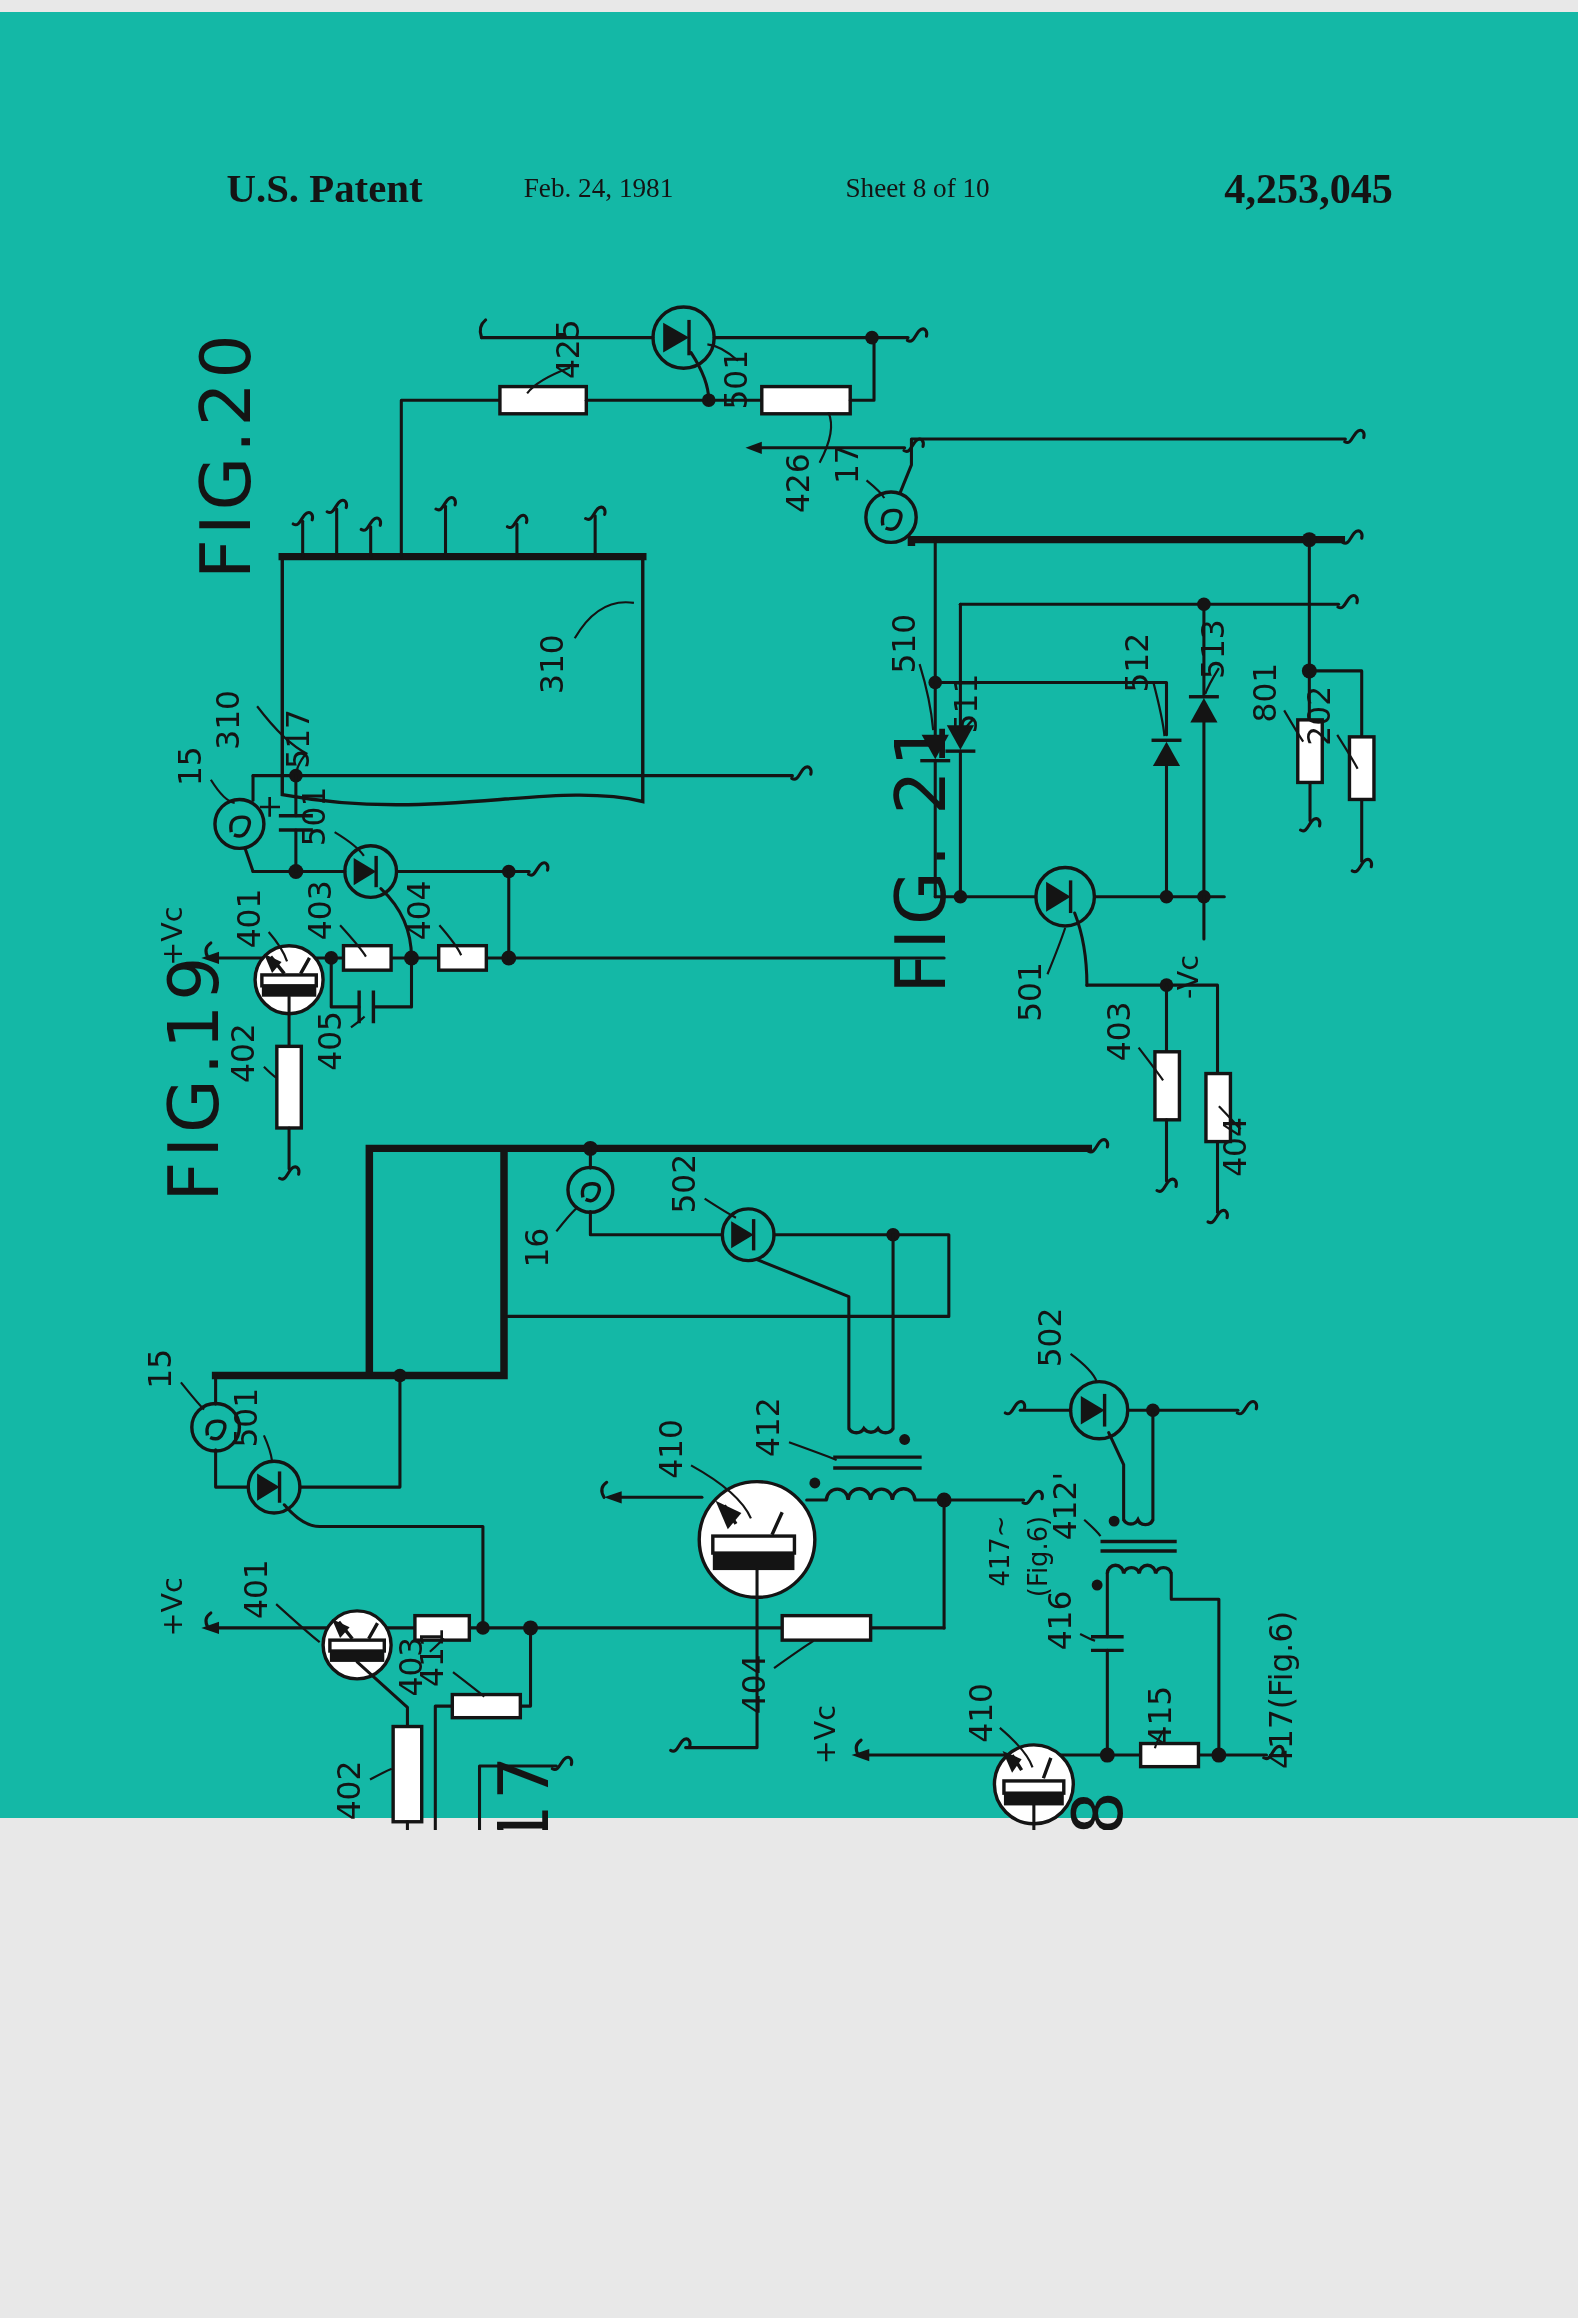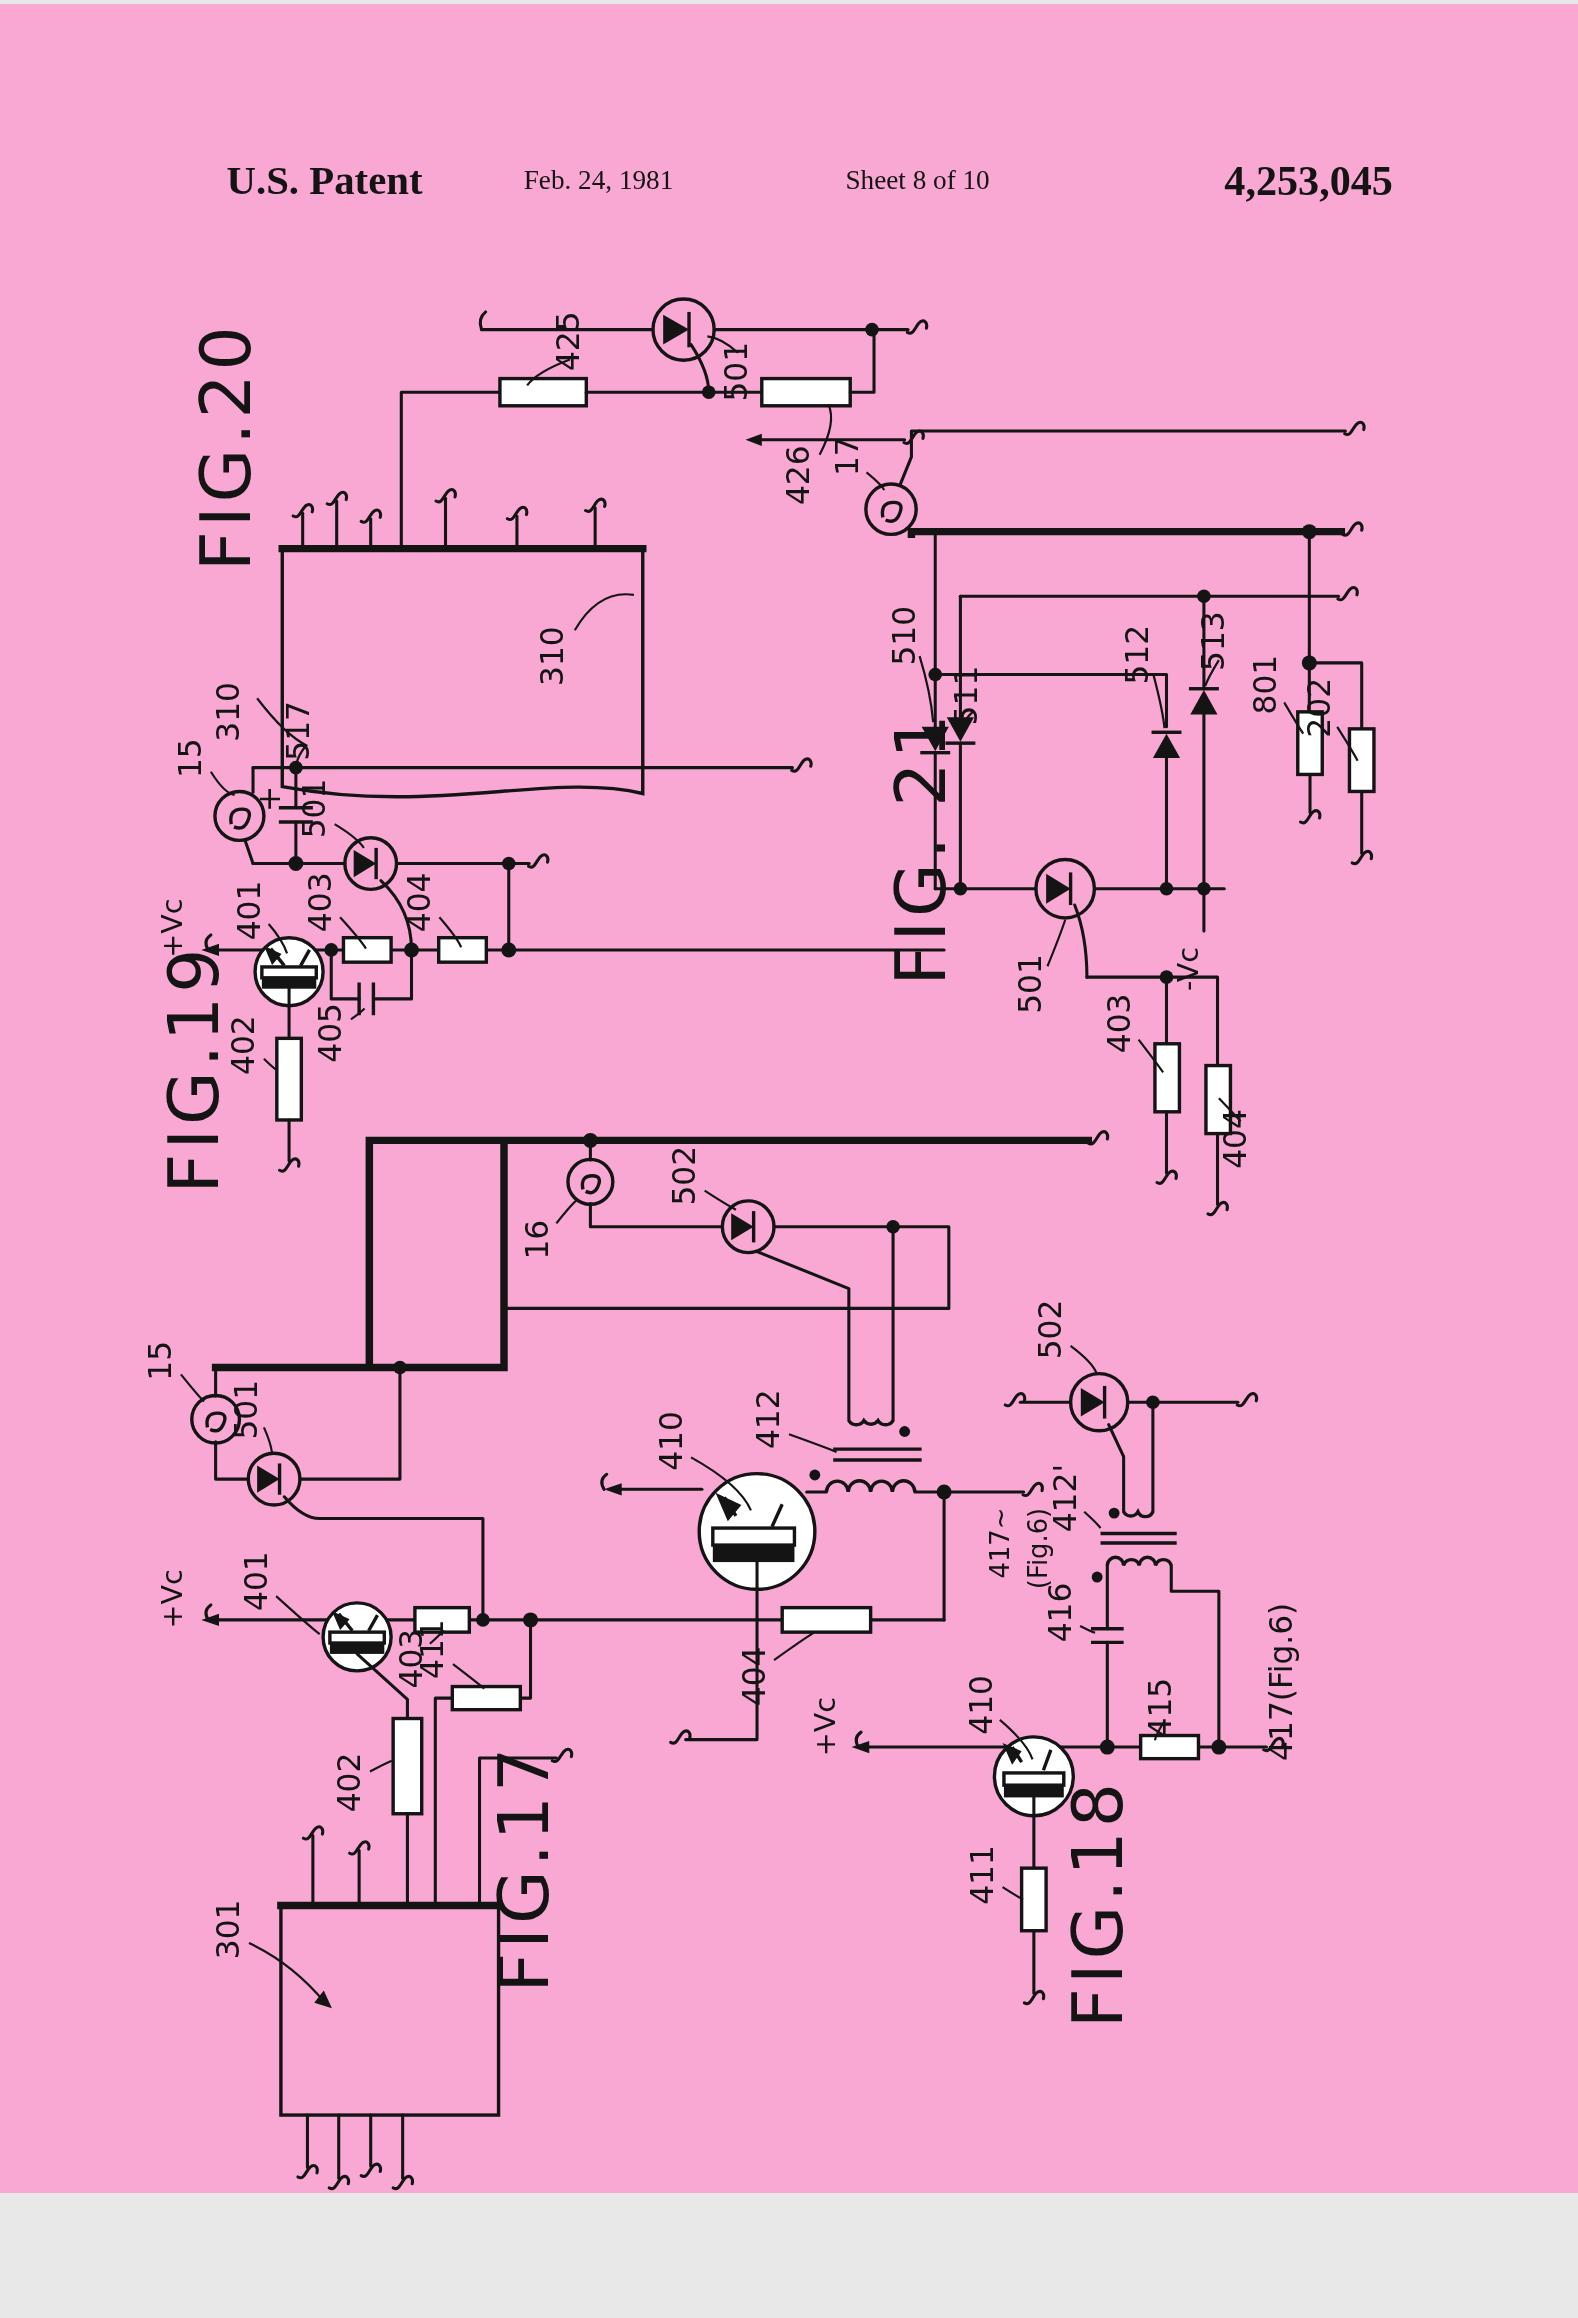--- a/index.html
+++ b/index.html
@@ -3,7 +3,7 @@
 <meta charset="utf-8">
 <style>
   html,body{margin:0;padding:0;background:#e8e8e8;}
-  .sheet{width:1578px;height:2189px;background:#f9a8d4;position:relative;margin:4px auto;
+  .sheet{width:1578px;height:1806px;background:#14b8a6;position:relative;margin:12px auto;
          font-family:"DejaVu Sans", sans-serif;}
   svg{display:block}
   text{fill:#141414}

